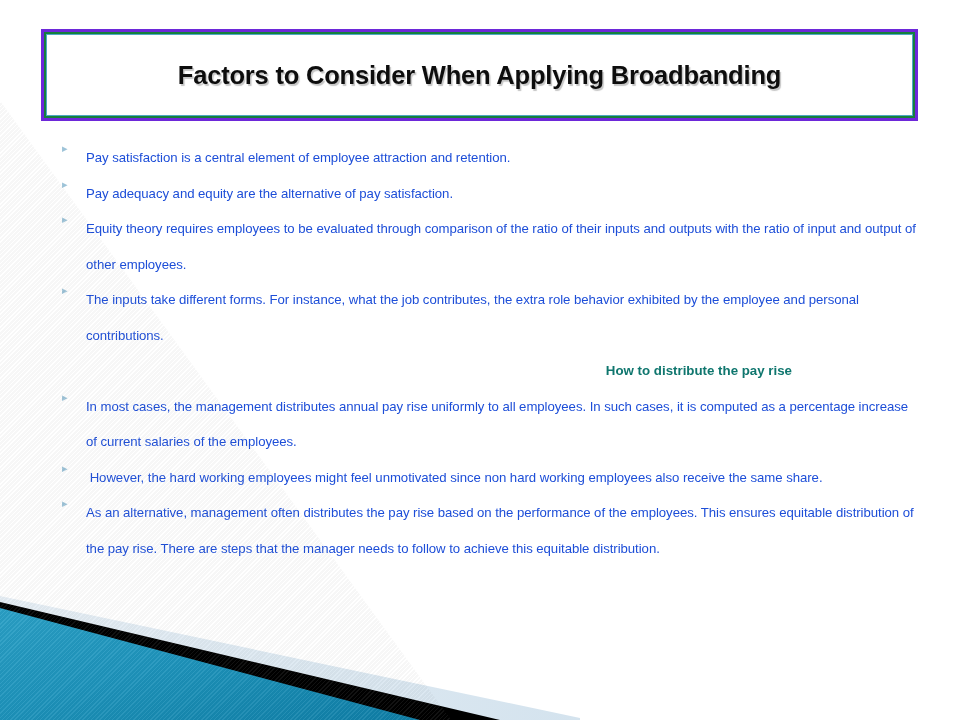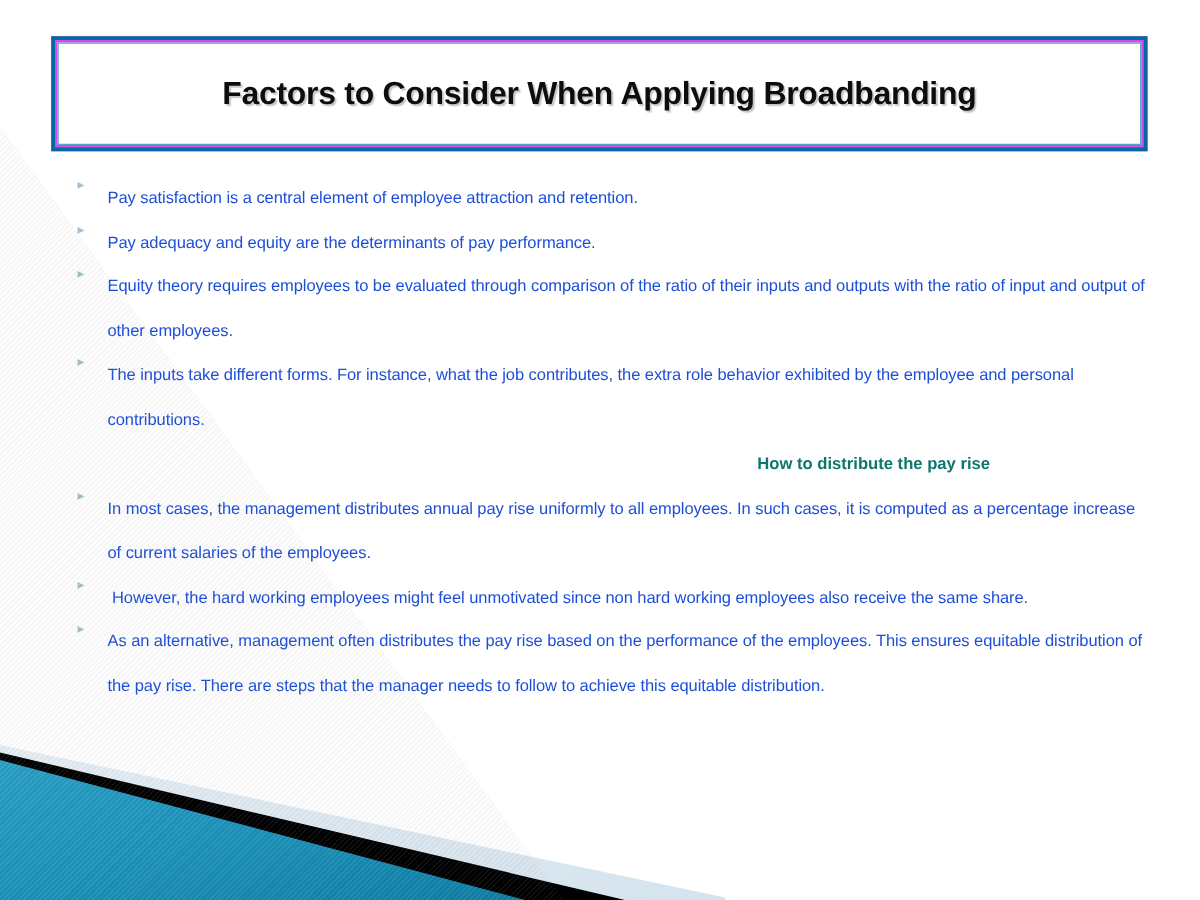--- a/index.html
+++ b/index.html
@@ -26,8 +26,8 @@
     width: 877px;
     height: 92px;
     box-sizing: border-box;
-    border: 3px solid #0369a1;
-    background: #d946ef;
+    border: 3px solid #6d28d9;
+    background: #15803d;
     padding: 2px;
   }
   .title-frame-inner {

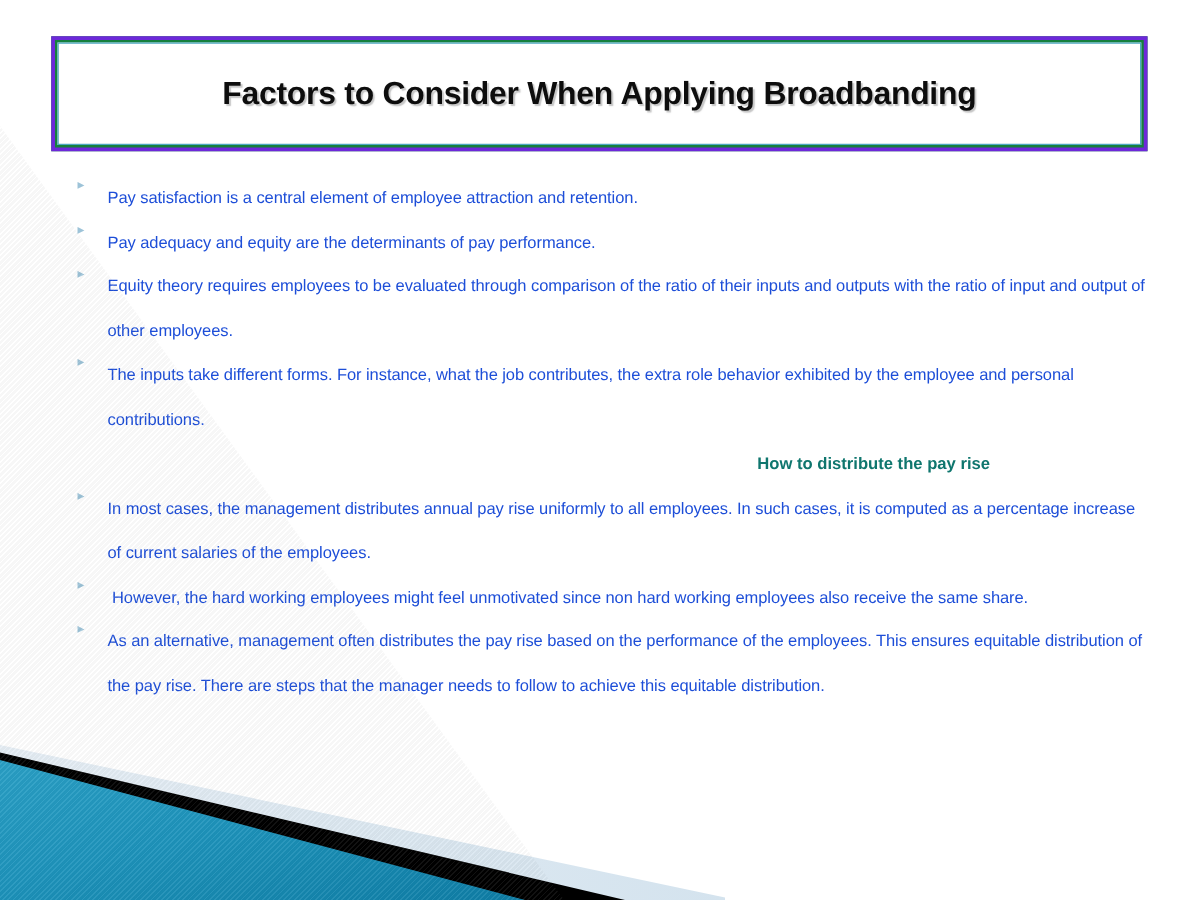--- a/index.html
+++ b/index.html
@@ -129,7 +129,7 @@
       </div>
       <div class="bullet-row">
         <span class="bullet-mark">▸</span>
-        <span class="bullet-text">Pay adequacy and equity are the determinants of pay performance.</span>
+        <span class="bullet-text">Pay adequacy and equity are the alternative of pay satisfaction.</span>
       </div>
       <div class="bullet-row">
         <span class="bullet-mark">▸</span>

